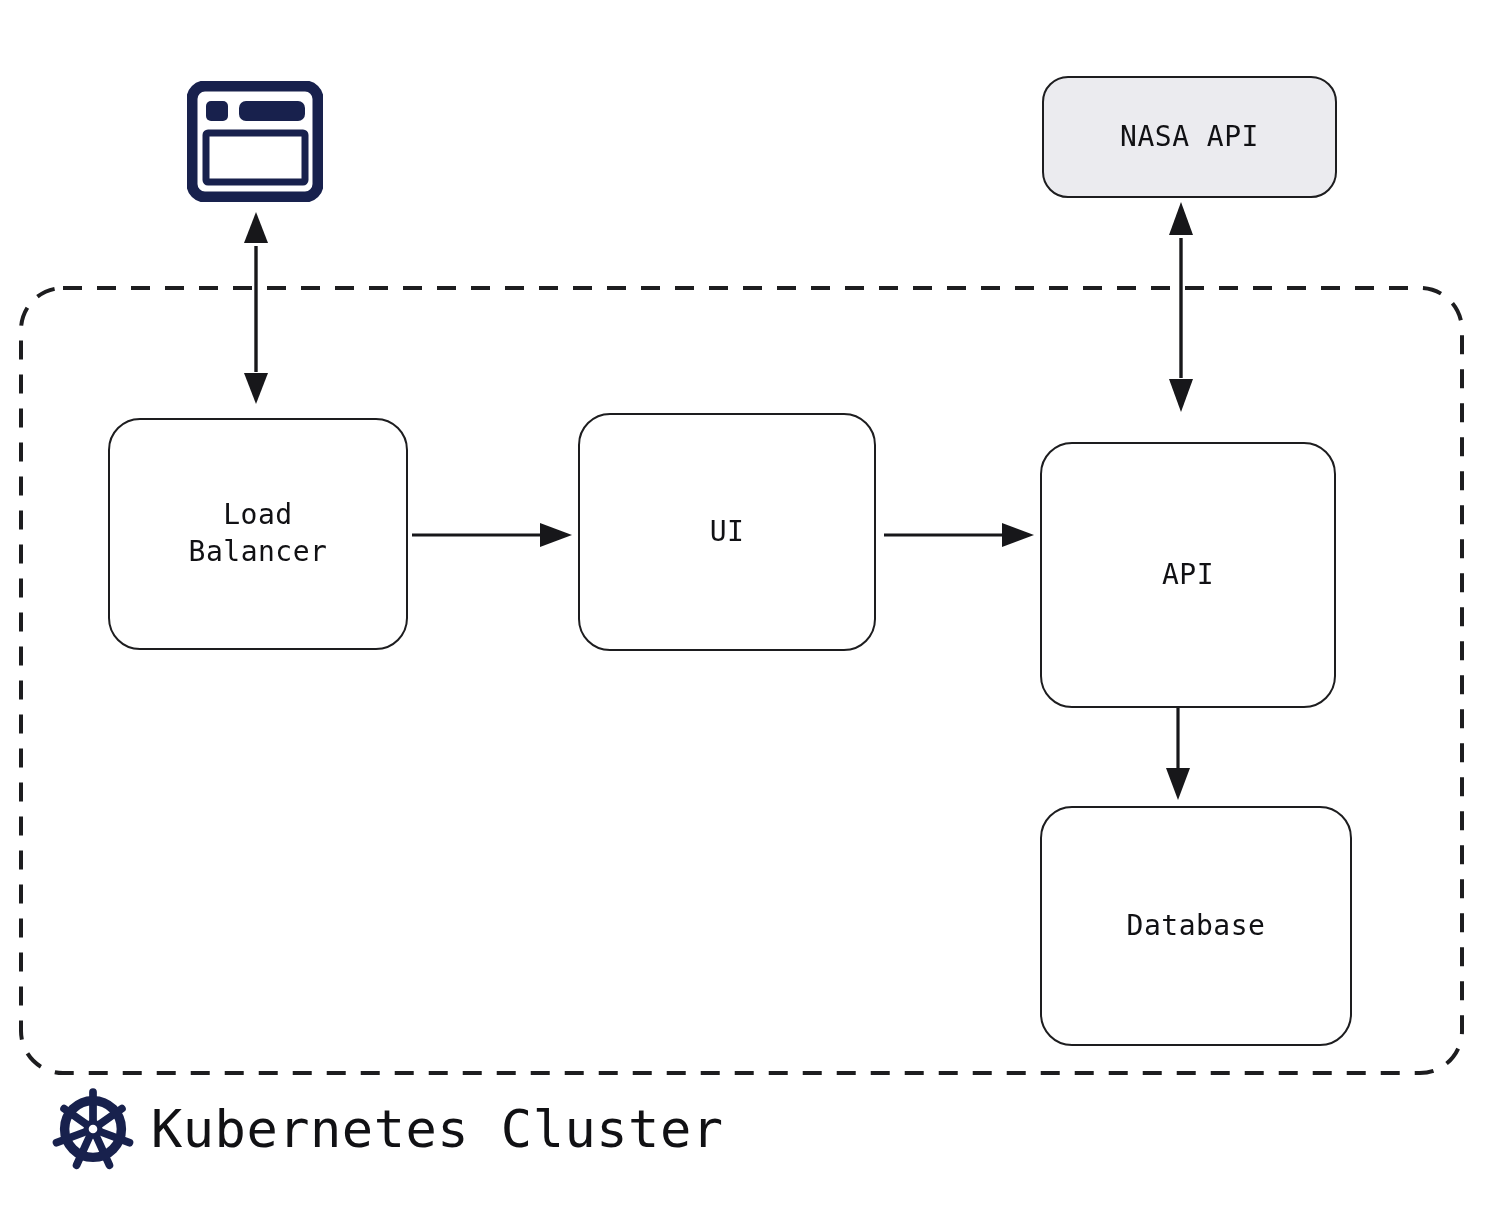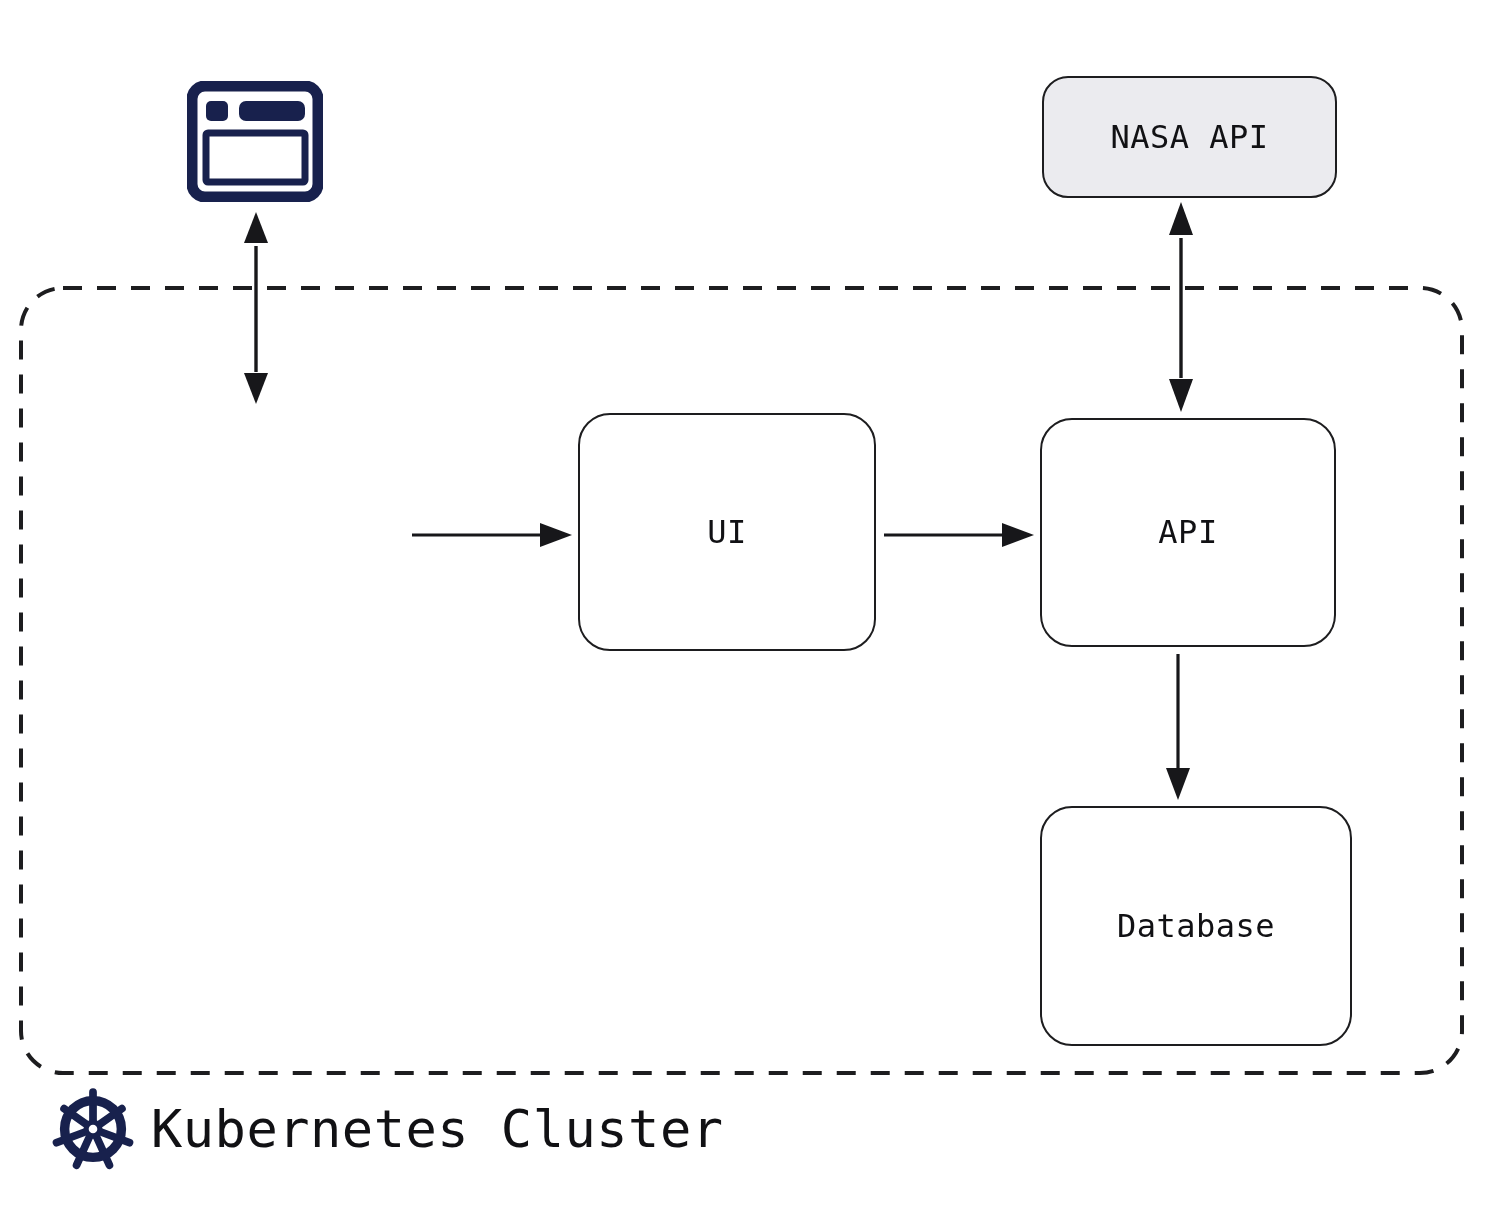--- a/index.html
+++ b/index.html
@@ -37,7 +37,7 @@
     border-radius: 32px;
     background: #ffffff;
     font-family: "DejaVu Sans Mono", "Liberation Mono", monospace;
-    font-size: 32px;
+    font-size: 28px;
     line-height: 1.32;
     color: #111114;
     letter-spacing: 0.5px;

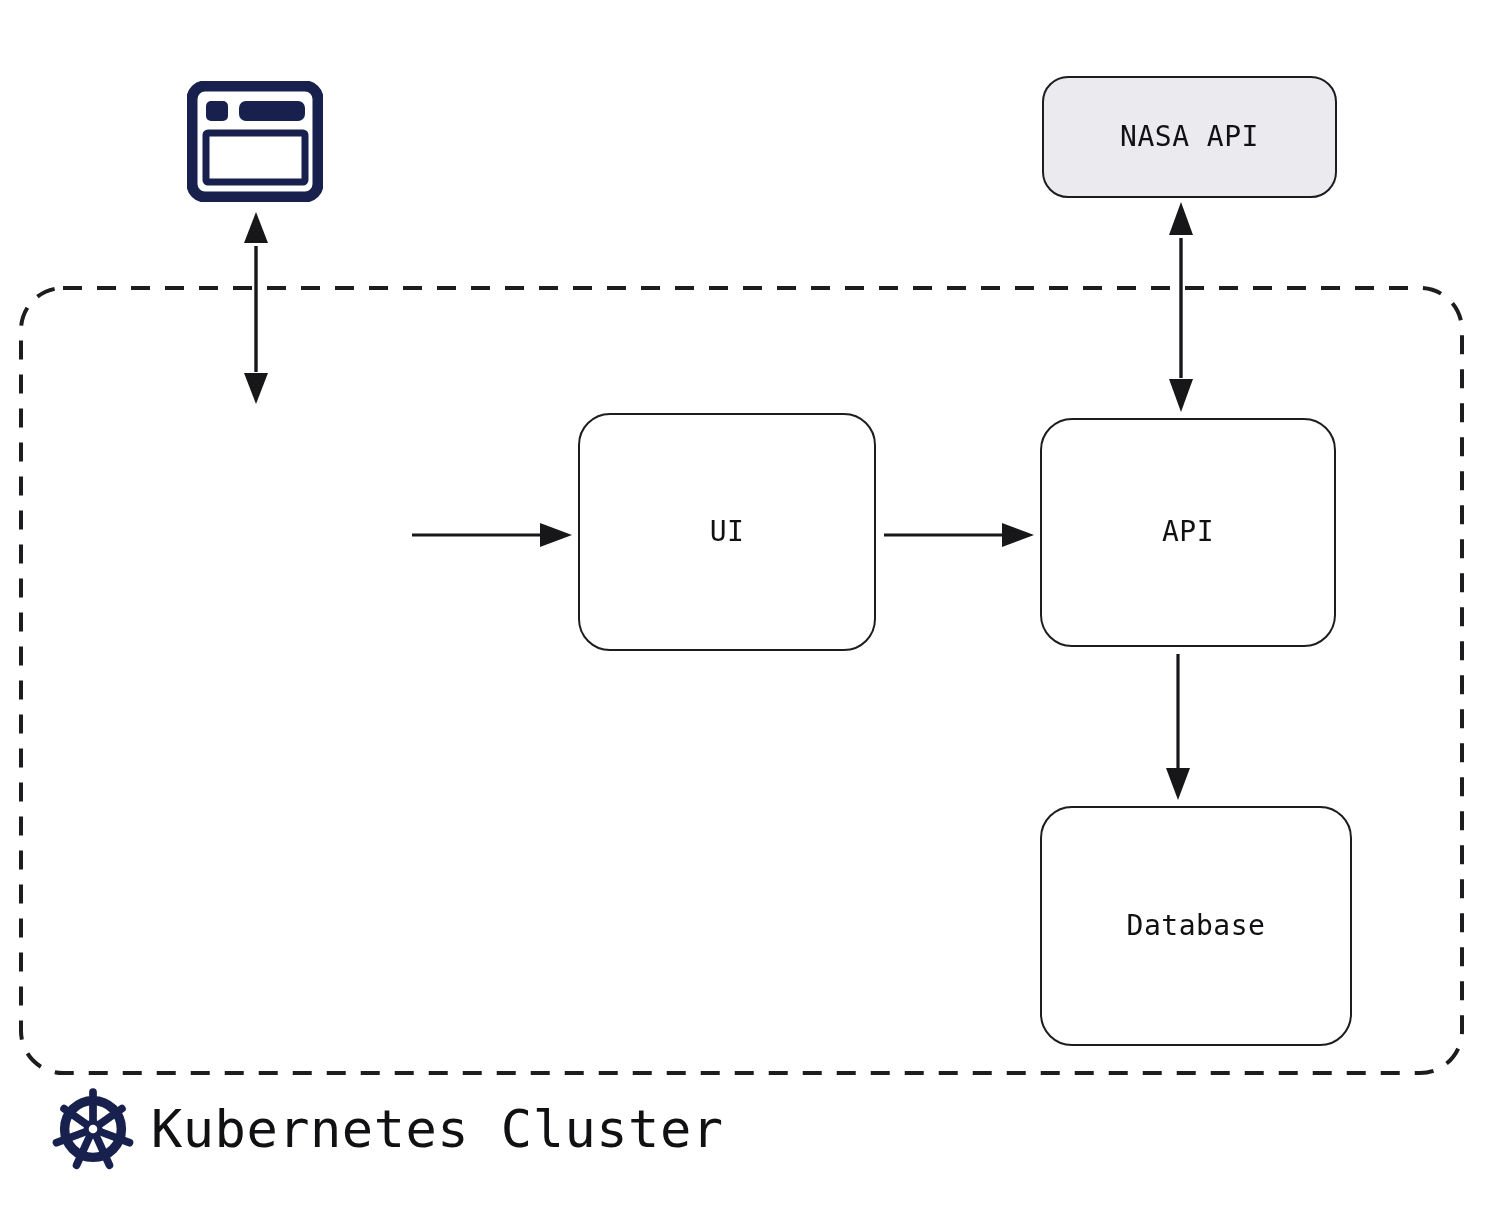--- a/index.html
+++ b/index.html
@@ -147,6 +147,10 @@
     <span>NASA API</span>
   </div>
 
+  <div class="node" id="node-load-balancer">
+    <span>Load
+Balancer</span>
+  </div>
 
   <div class="node" id="node-ui">
     <span>UI</span>

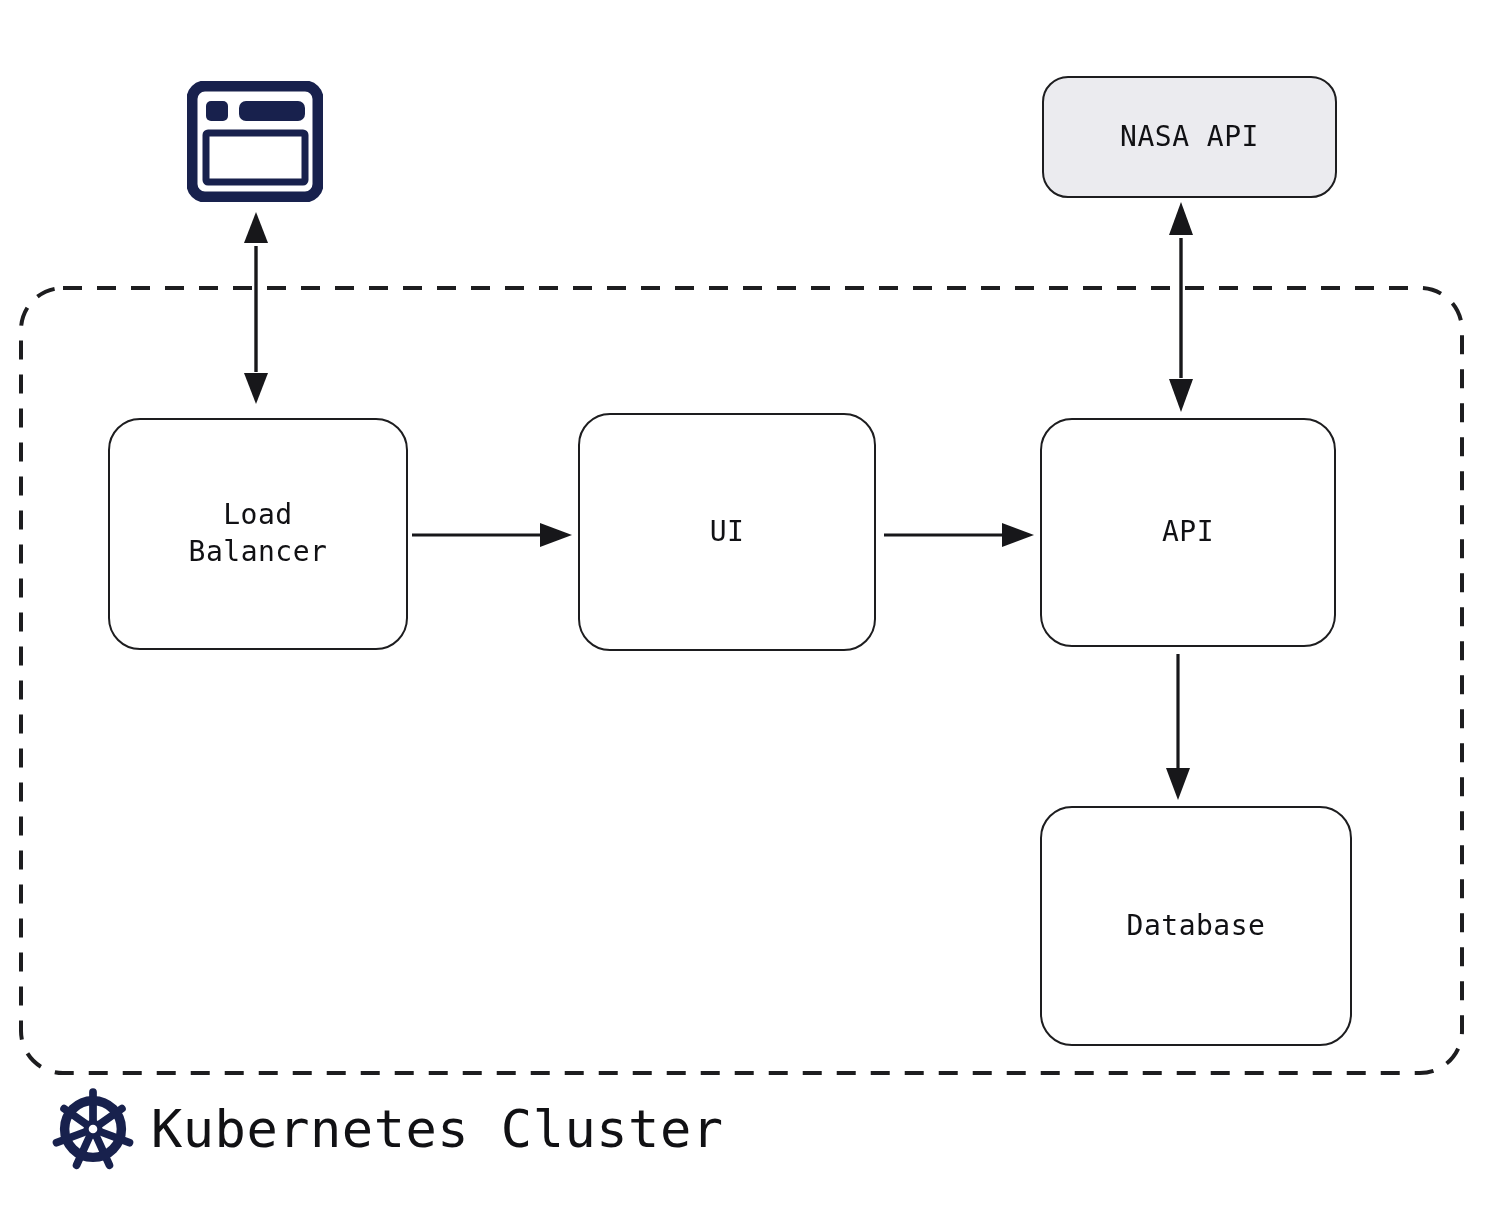--- a/index.html
+++ b/index.html
@@ -50,7 +50,7 @@
   }
   #node-load-balancer { left: 108px; top: 418px;  width: 300px; height: 232px; }
   #node-ui           { left: 578px; top: 413px;  width: 298px; height: 238px; justify-content: center; }
-  #node-api          { left: 1040px; top: 418px; width: 296px; height: 229px; align-items: center; }
+  #node-api          { left: 1040px; top: 442px; width: 296px; height: 266px; align-items: center; }
   #node-database     { left: 1040px; top: 806px; width: 312px; height: 240px; }
   #node-nasa-api     { left: 1042px; top: 76px;  width: 295px; height: 122px; }
 

